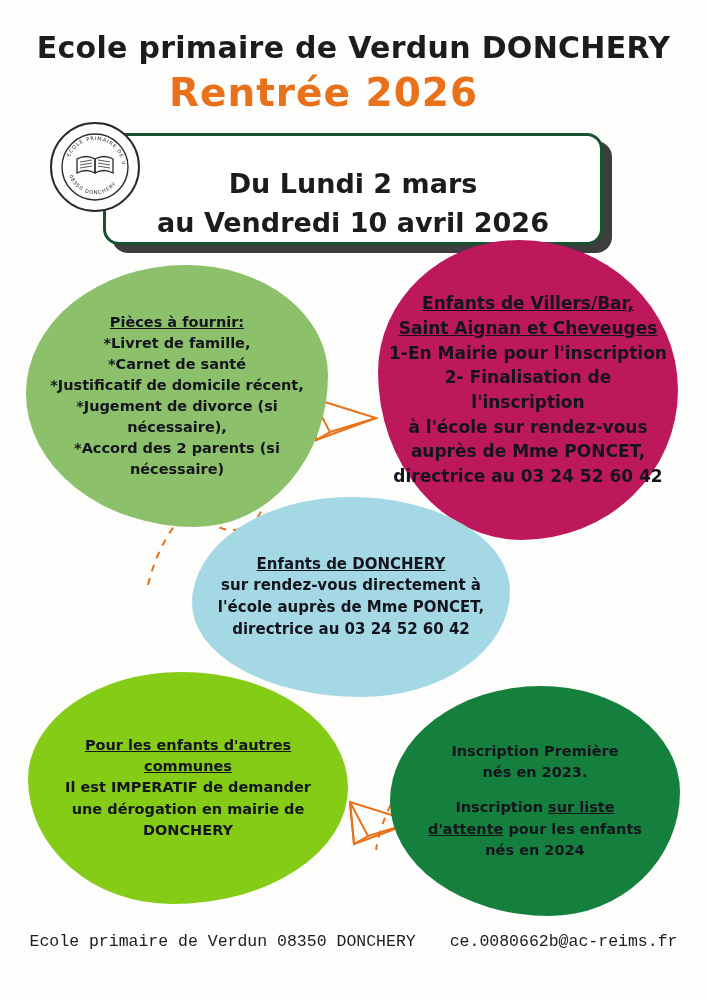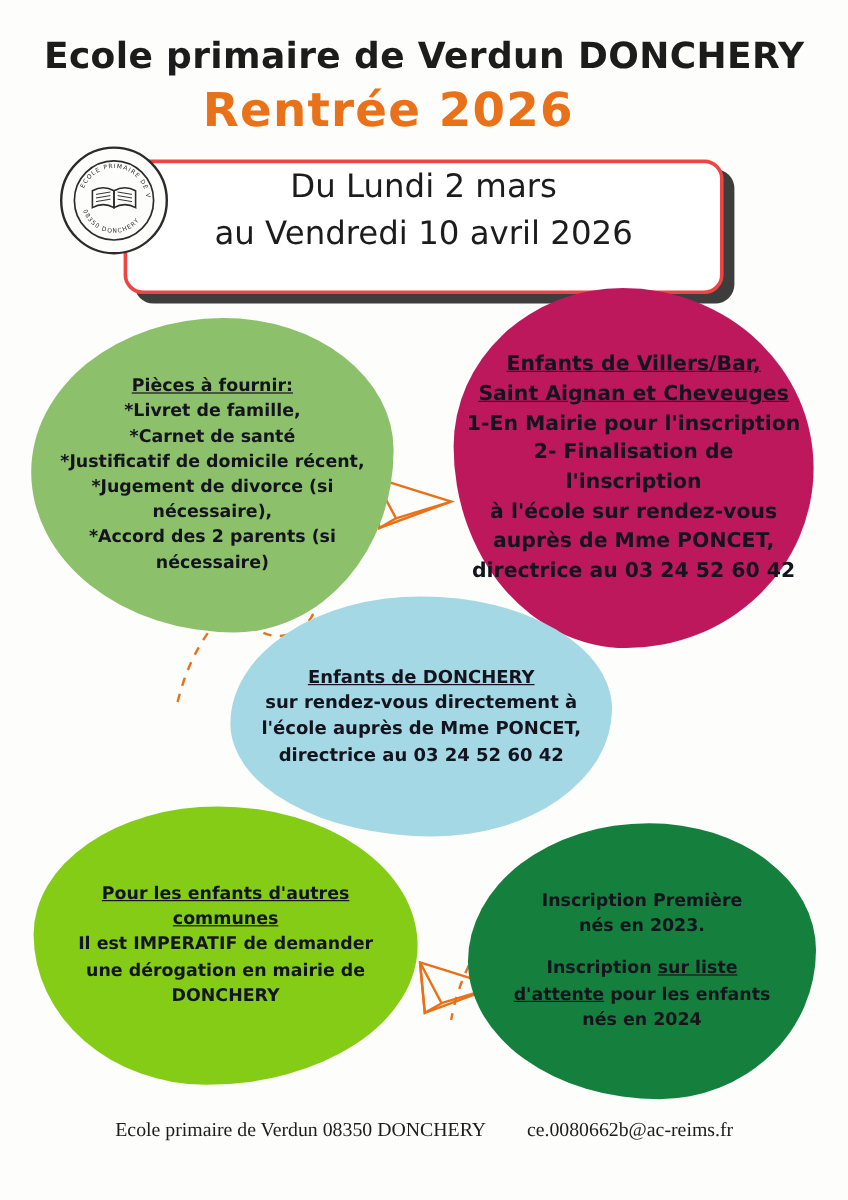--- a/index.html
+++ b/index.html
@@ -61,13 +61,14 @@
     width: 500px;
     height: 112px;
     background: #ffffff;
-    border: 3px solid #ef4444;
+    border: 3px solid #14532d;
     border-radius: 16px;
     box-sizing: border-box;
     display: flex;
     flex-direction: column;
     align-items: center;
-    justify-content: flex-start;
+    justify-content: flex-end;
+    font-weight: bold;
   }
   .date-line {
     font-size: 27px;

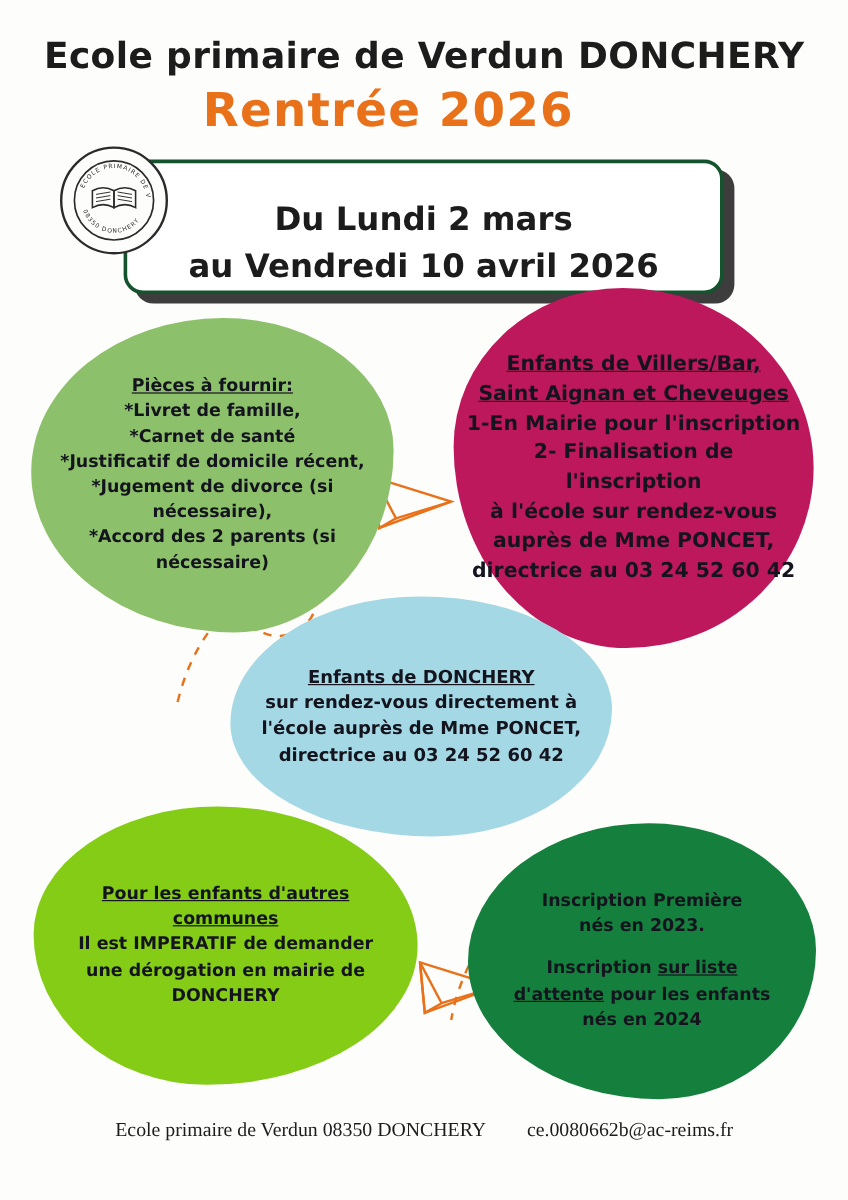--- a/index.html
+++ b/index.html
@@ -182,7 +182,7 @@
     gap: 34px;
     font-size: 16.5px;
     color: #1c1c1c;
-    font-family: Liberation Serif, serif;
+    font-family: Liberation Mono, monospace;
   }
   
   .plane { position: absolute; }

